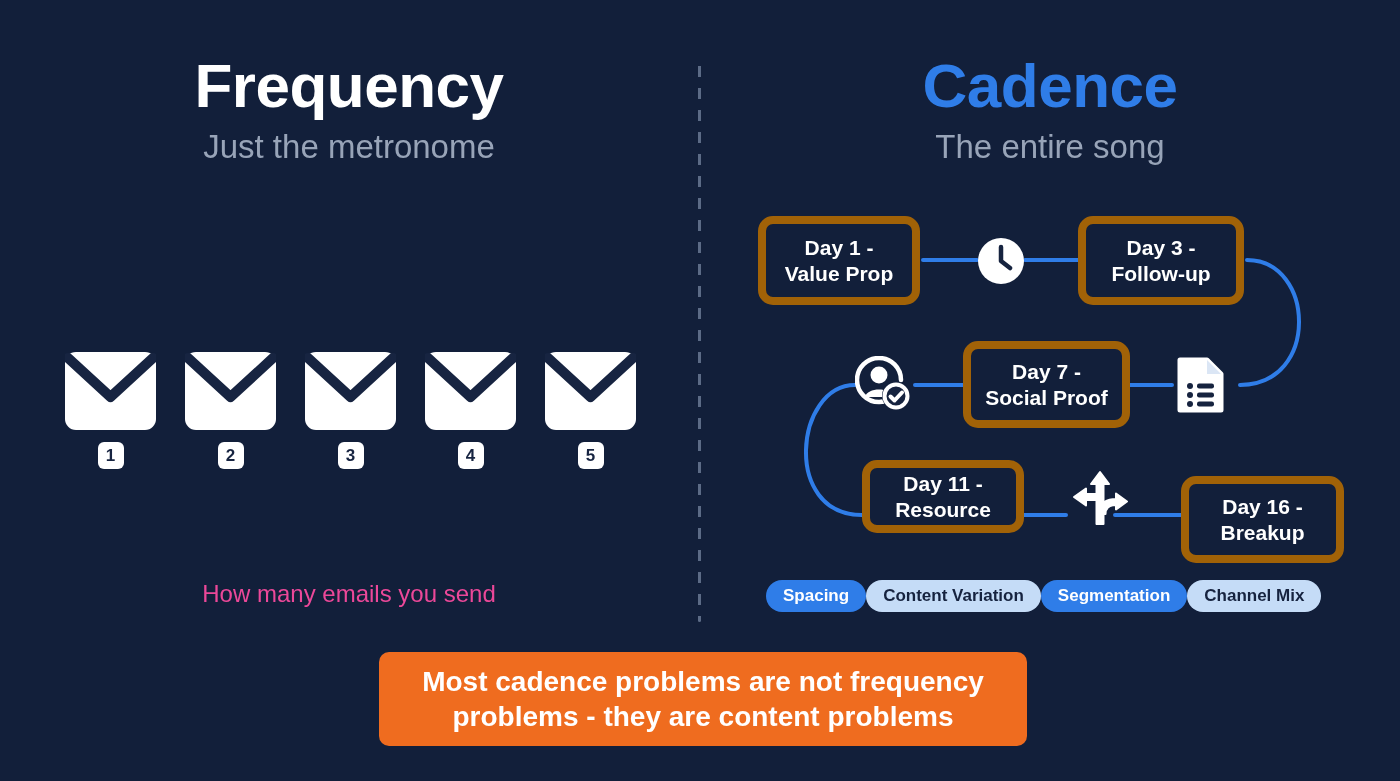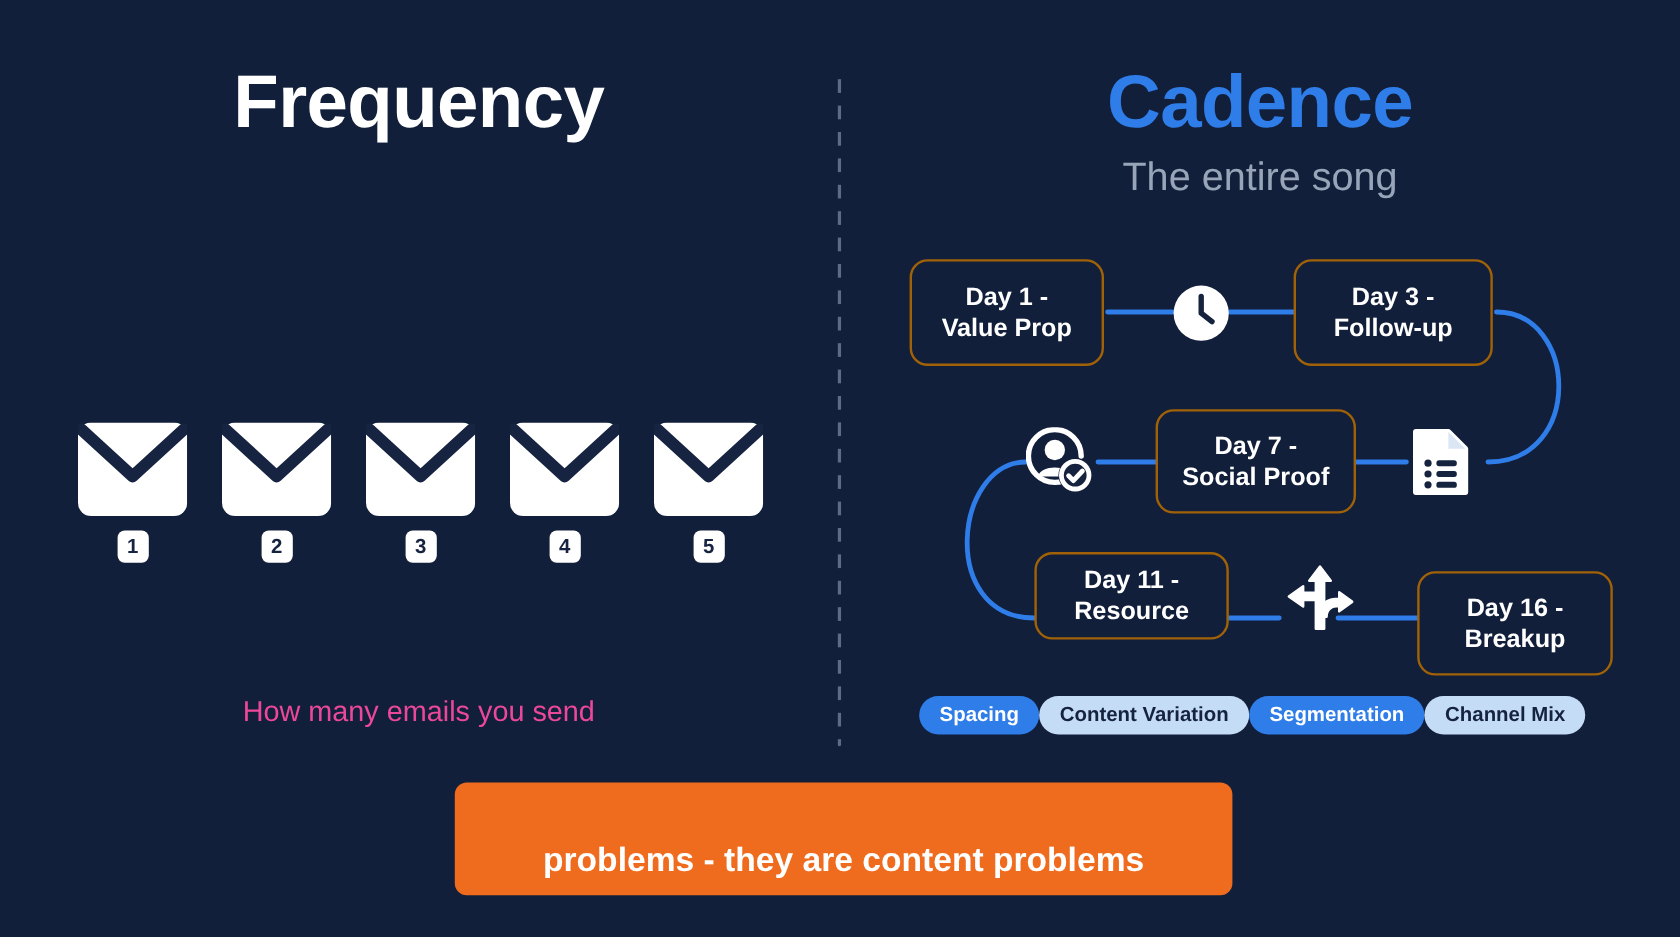--- a/index.html
+++ b/index.html
@@ -121,6 +121,7 @@
   <div class="divider"></div>
 
   <div class="col-title" id="freq-title">Frequency</div>
+  <div class="col-sub" id="freq-sub">Just the metronome</div>
 
   <div class="env-row">
     <div class="env-wrap">

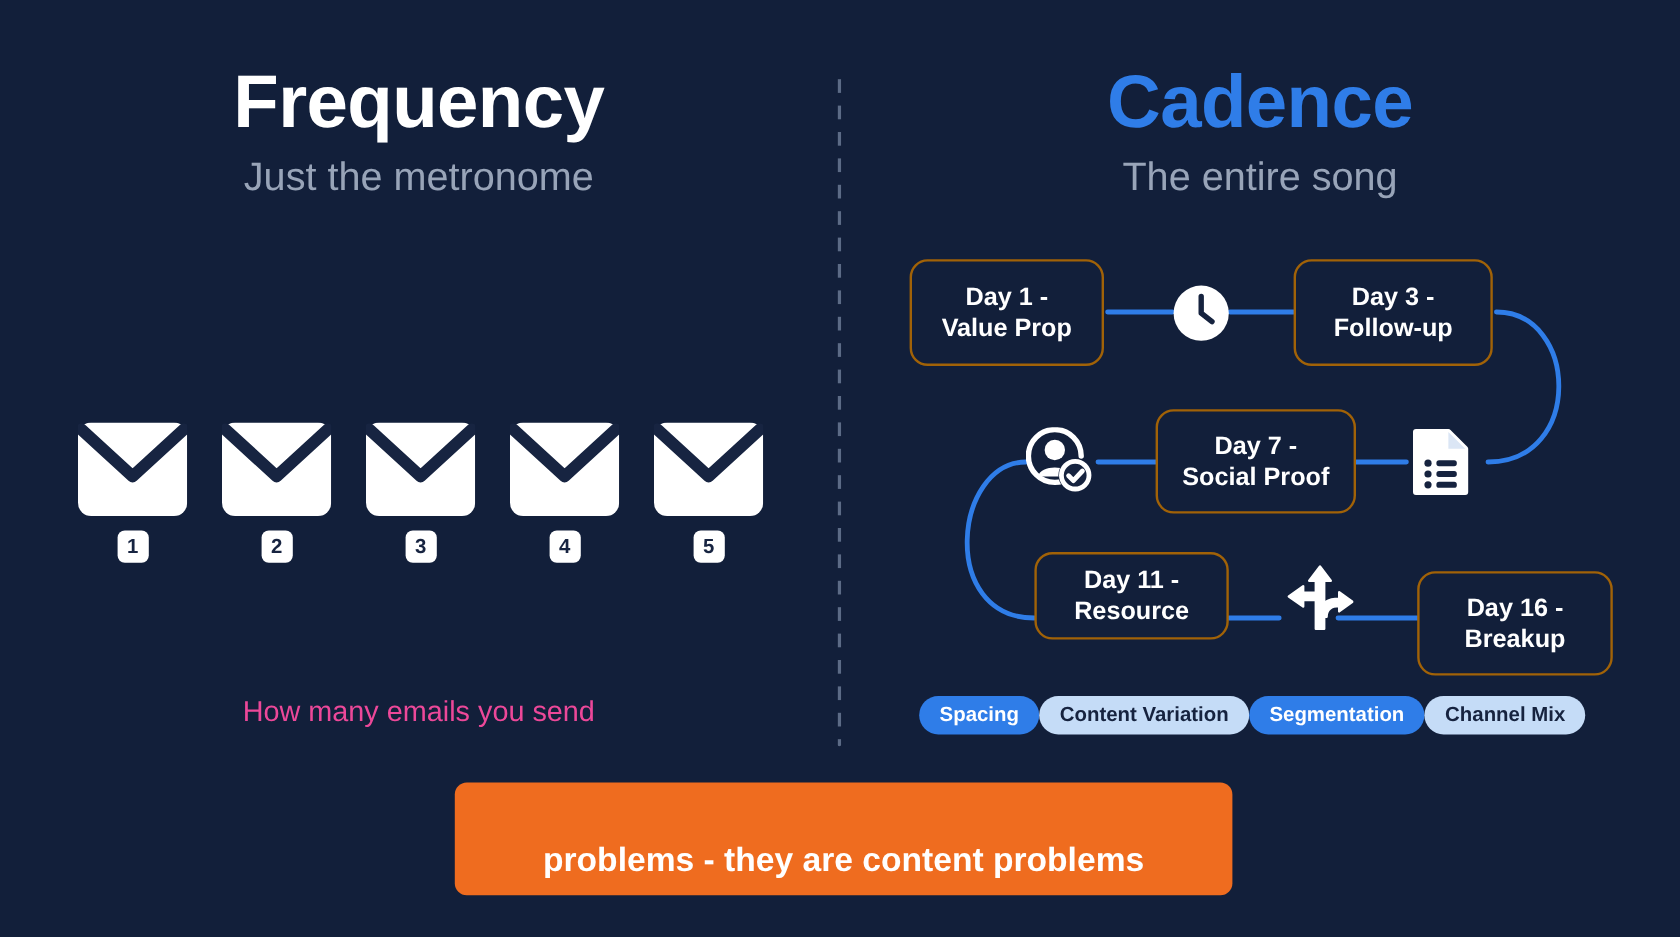--- a/index.html
+++ b/index.html
@@ -69,7 +69,7 @@
 
   .node {
     position: absolute;
-    border: 2px solid #a16207;
+    border: 8px solid #a16207;
     border-radius: 15px;
     background: #121f3a;
     display: flex; align-items: center; justify-content: center;

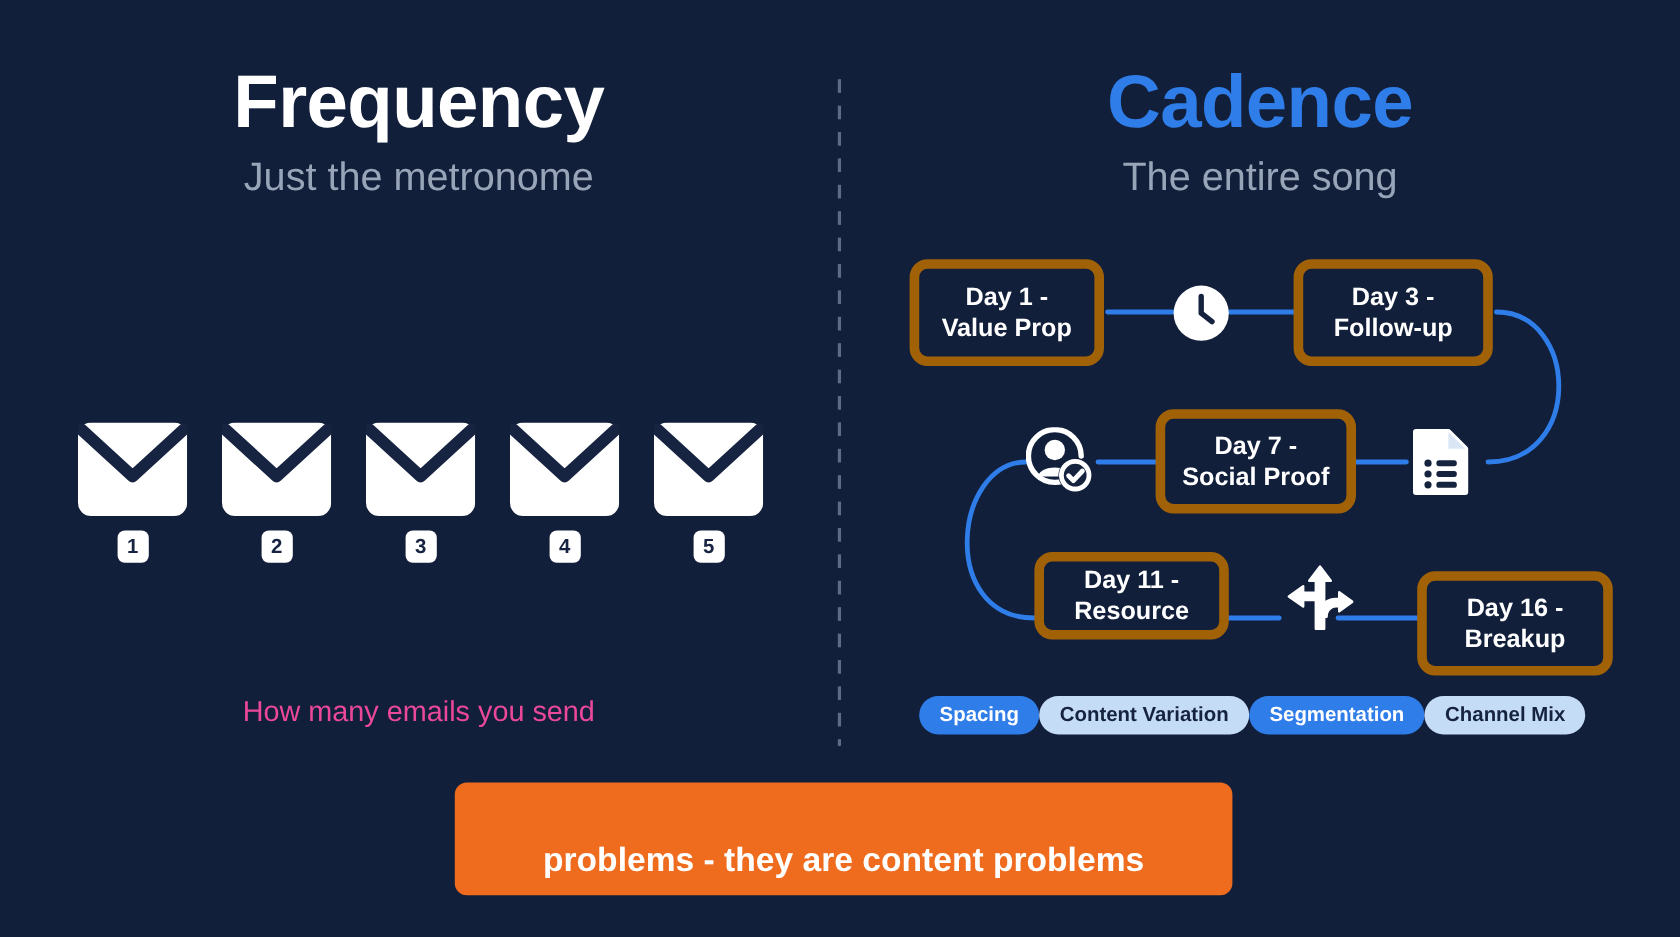--- a/index.html
+++ b/index.html
@@ -301,7 +301,7 @@
 
   <div id="banner">
     <div>
-      <br>
+      <span>Most cadence problems are not frequency</span><br>
       <span>problems - they are content problems</span>
     </div>
   </div>

